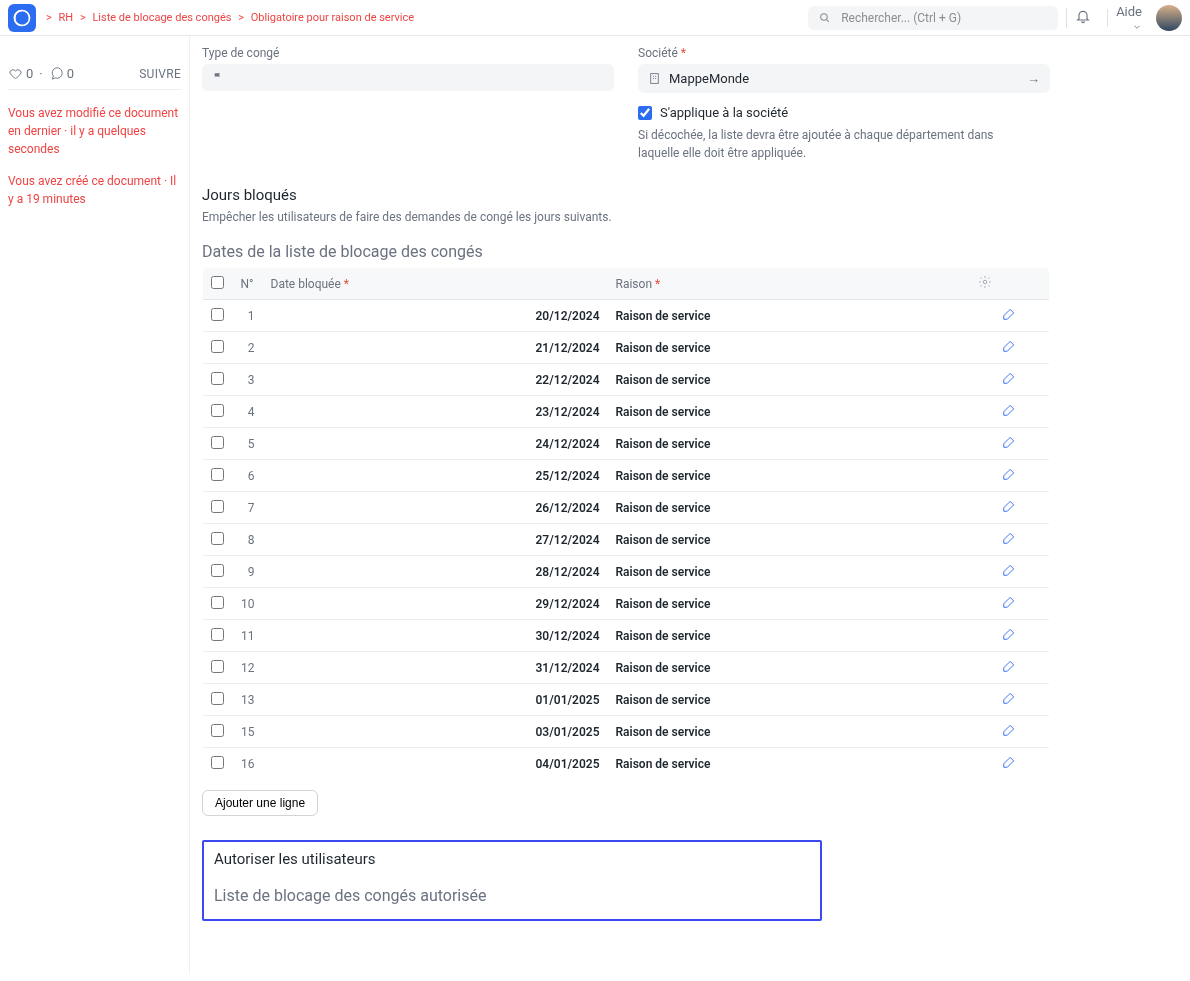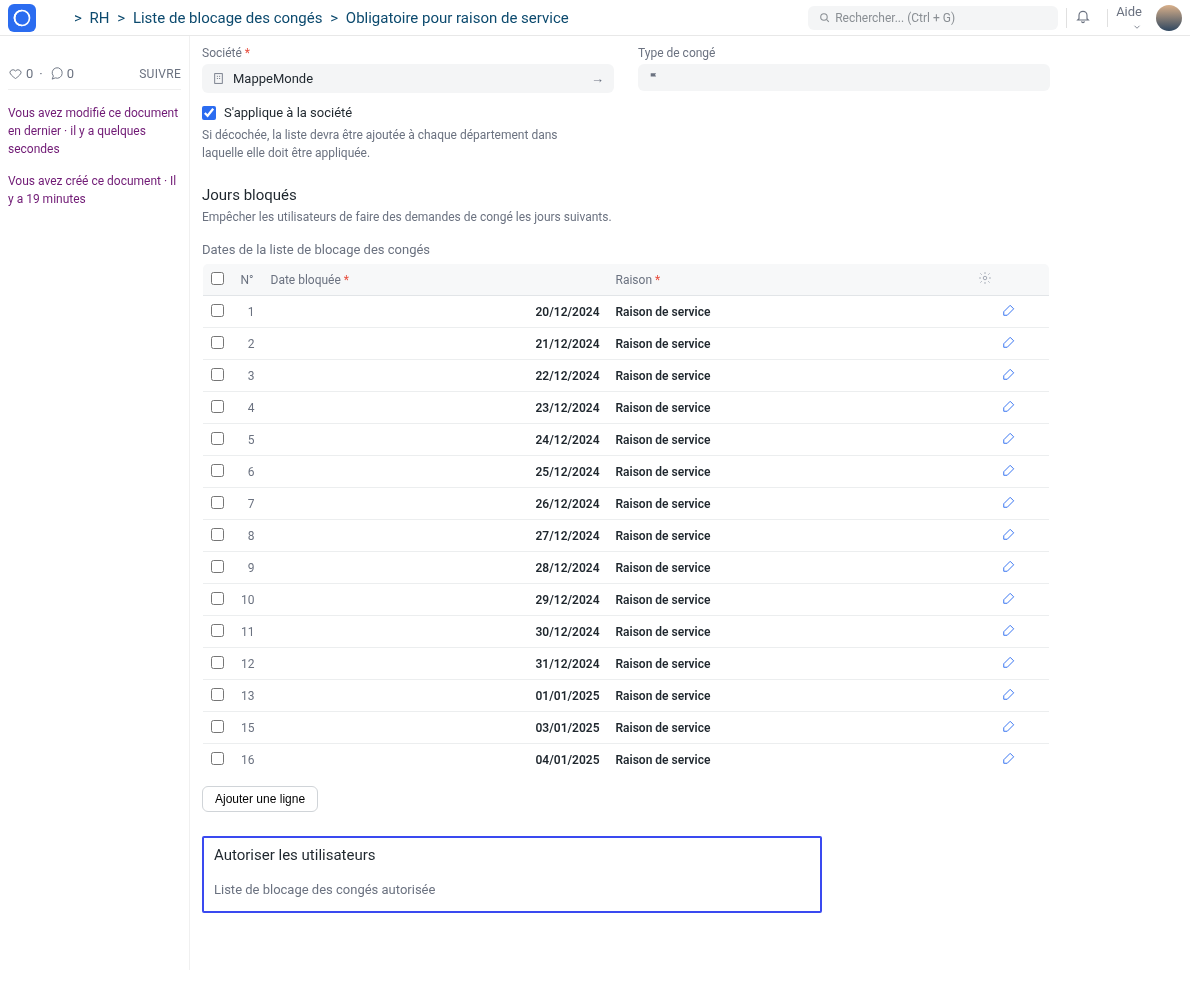--- a/index.html
+++ b/index.html
@@ -7,7 +7,7 @@
   .top-bar { height: 36px; display: flex; align-items: center; padding: 0 8px; border-bottom: 1px solid #e8e8e8; gap: 8px; }
   .logo { width: 28px; height: 28px; border-radius: 6px; background: #2B6CF0; display: flex; align-items: center; justify-content: center; }
   .logo svg { width: 20px; height: 20px; }
-  .breadcrumb { color: #0c4a6e; font-size: 15px; flex: 1; margin-left: 28px; }
+  .breadcrumb { color: #ef4444; font-size: 11px; flex: 1; }
   .breadcrumb span { margin: 0 2px; }
   .search-box { display: flex; align-items: center; gap: 4px; background: #f4f5f6; border-radius: 6px; padding: 5px 10px; width: 250px; color: #8a8f94; font-size: 12px; }
   .bell-icon, .help-link, .avatar { display: flex; align-items: flex-end; flex-direction: column; }

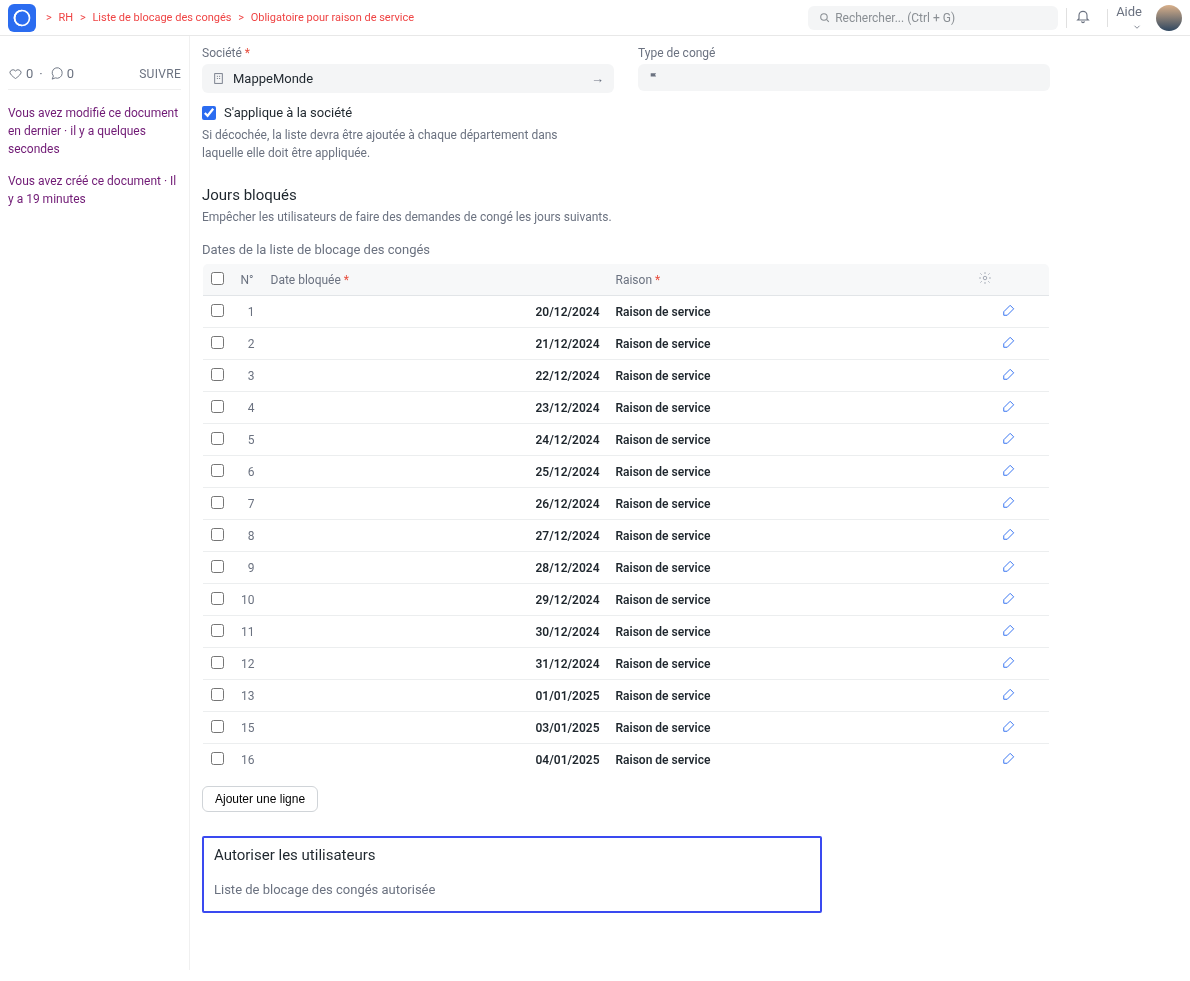--- a/index.html
+++ b/index.html
@@ -9,7 +9,7 @@
   .logo svg { width: 20px; height: 20px; }
   .breadcrumb { color: #ef4444; font-size: 11px; flex: 1; }
   .breadcrumb span { margin: 0 2px; }
-  .search-box { display: flex; align-items: center; gap: 4px; background: #f4f5f6; border-radius: 6px; padding: 5px 10px; width: 250px; color: #8a8f94; font-size: 12px; }
+  .search-box { display: flex; align-items: center; gap: 10px; background: #f4f5f6; border-radius: 6px; padding: 5px 10px; width: 250px; color: #8a8f94; font-size: 12px; }
   .bell-icon, .help-link, .avatar { display: flex; align-items: flex-end; flex-direction: column; }
   .bell-icon { color: #6b7280; padding: 0 8px; border-left: 1px solid #e0e0e0; height: 20px; }
   .help-link { color: #6b7280; font-size: 13px; gap: 3px; cursor: pointer; }

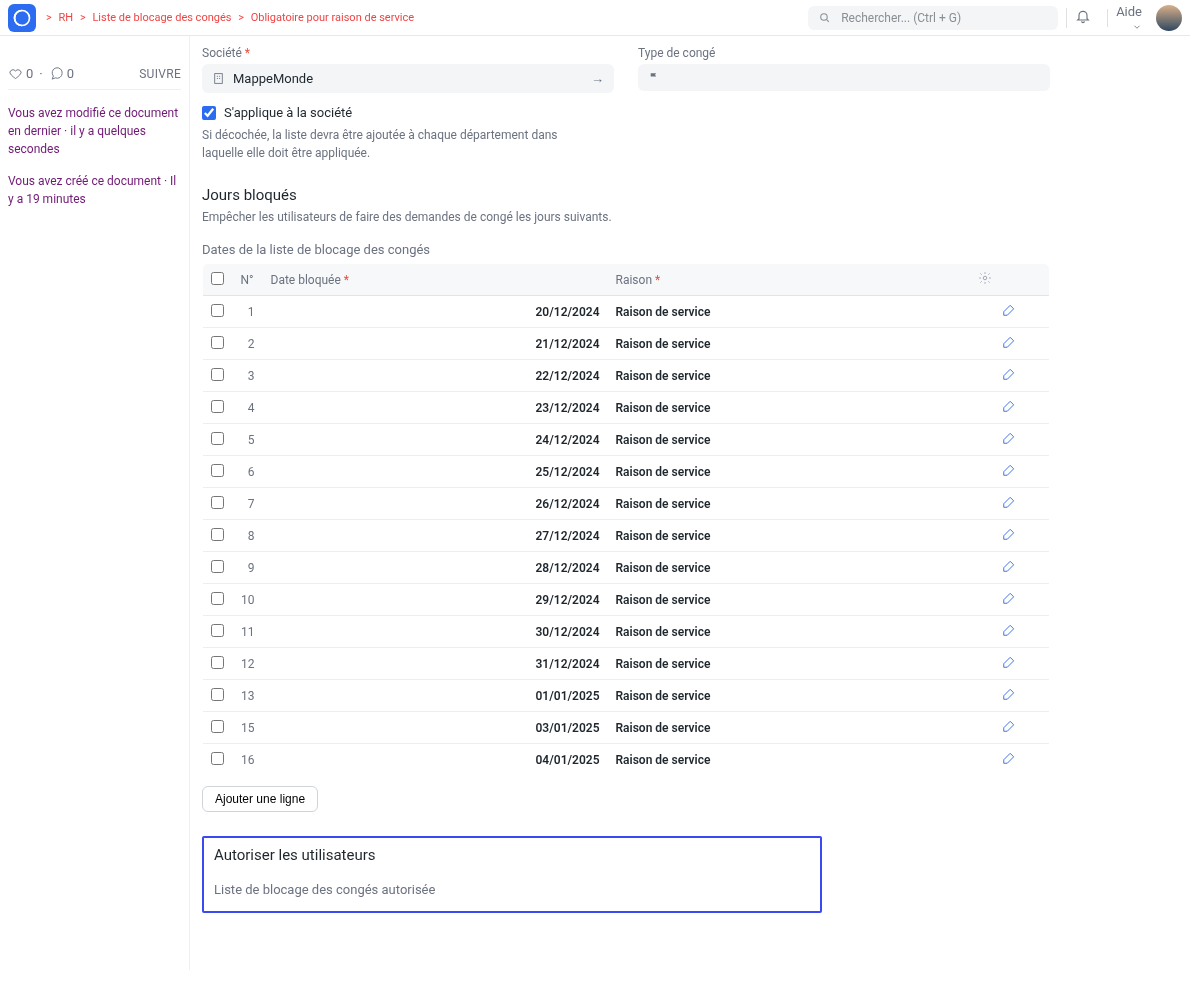--- a/index.html
+++ b/index.html
@@ -121,6 +121,14 @@
   <div class="content">
     <div class="form-row">
       <div class="form-col">
+        <span class="label">Type de congé</span>
+        <div class="select-field">
+          <svg width="13" height="13" viewBox="0 0 24 24" fill="#6b7280">
+              <path d="M5 3v18M5 4h10l-2 3 2 3H5"></path>
+            </svg>
+        </div>
+      </div>
+      <div class="form-col">
         <span class="label"><span>Société</span> <span class="req">*</span></span>
         <div class="select-field">
           <svg width="13" height="13" viewBox="0 0 24 24" fill="none">
@@ -136,14 +144,6 @@
         </div>
         <div class="help-text">Si décochée, la liste devra être ajoutée à chaque département dans laquelle elle doit être appliquée.</div>
       </div>
-      <div class="form-col">
-        <span class="label">Type de congé</span>
-        <div class="select-field">
-          <svg width="13" height="13" viewBox="0 0 24 24" fill="#6b7280">
-              <path d="M5 3v18M5 4h10l-2 3 2 3H5"></path>
-            </svg>
-        </div>
-      </div>
     </div>
 
     <h3 class="section-title">Jours bloqués</h3>

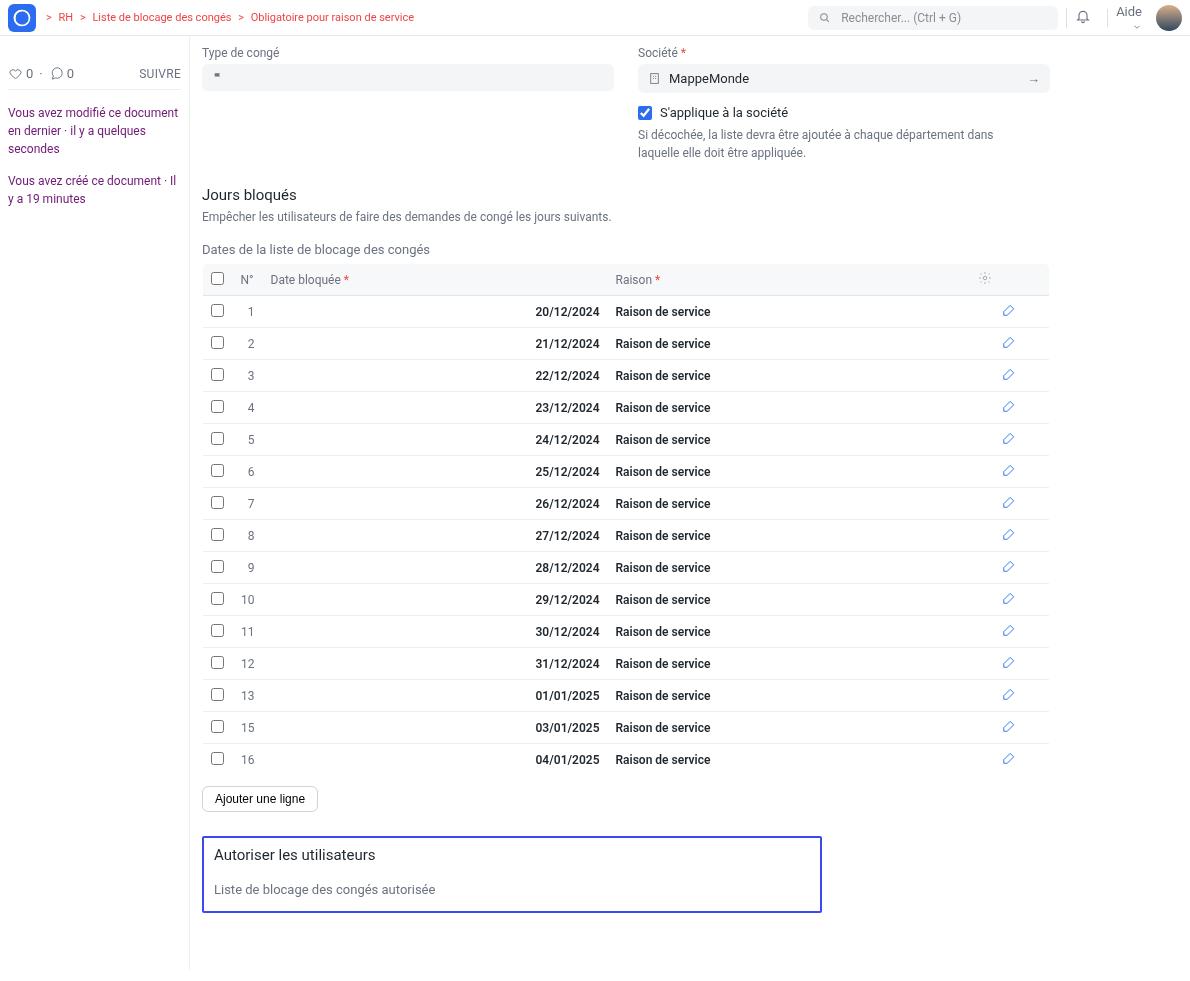--- a/index.html
+++ b/index.html
@@ -20,7 +20,7 @@
   .social { display: flex; align-items: center; gap: 6px; padding: 20px 0 8px 0; border-bottom: 1px solid #efefef; margin-bottom: 14px; color: #6b7280; font-size: 13px; }
   .heart-icon, .comment-icon { display: inline-flex; align-items: center; gap: 3px; }
   .suivre { margin-left: auto; font-size: 12px; letter-spacing: 0.3px; color: #6b7280; }
-  .meta-text { font-size: 12px; color: #701a75; line-height: 1.5; margin-bottom: 14px; }
+  .meta-text { font-size: 12px; color: #ef4444; line-height: 1.5; margin-bottom: 14px; }
   .content { flex: 1; padding: 10px 140px 40px 12px; }
   .form-row { display: flex; gap: 24px; margin-bottom: 6px; }
   .form-col { flex: 1; }

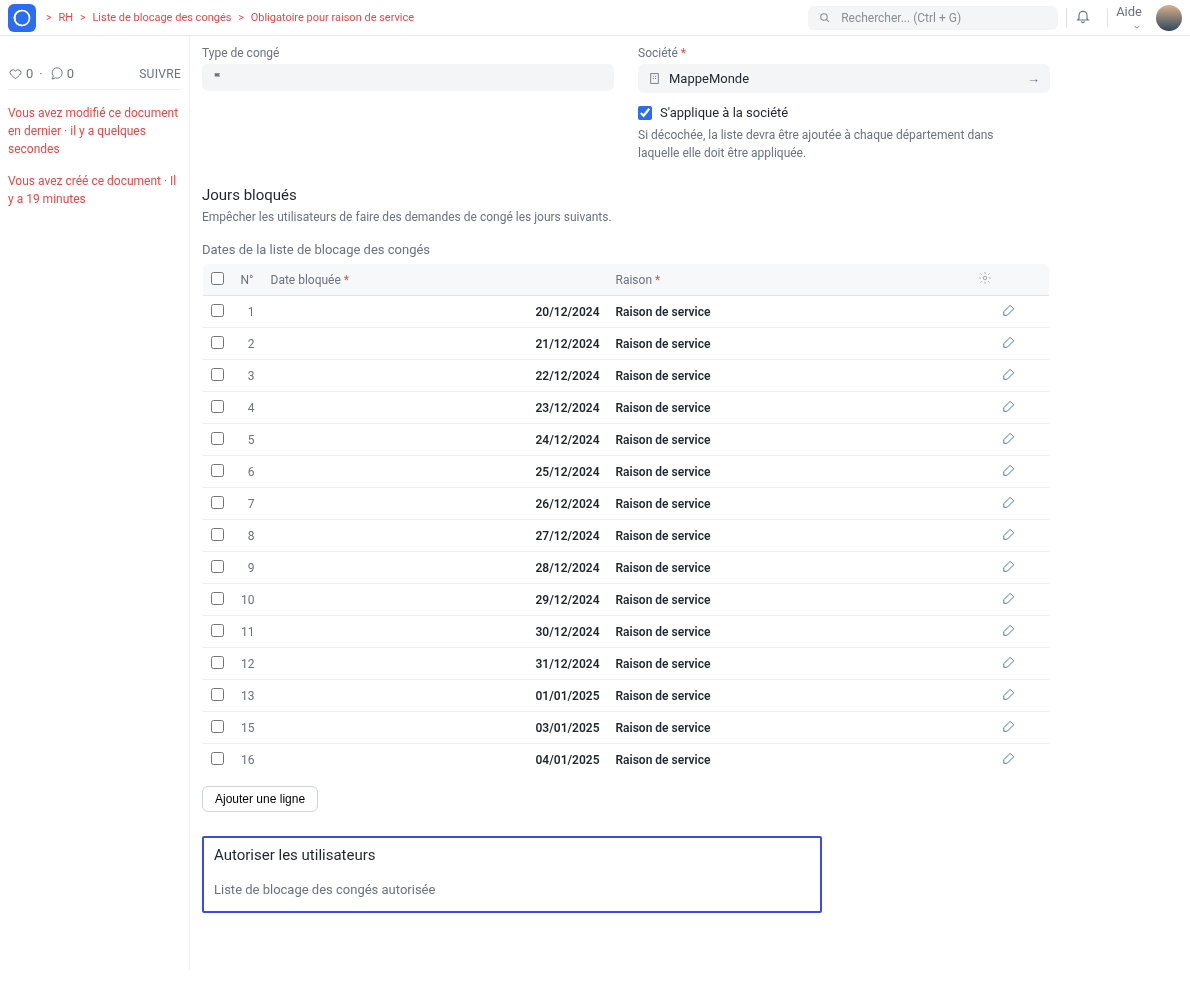--- a/index.html
+++ b/index.html
@@ -35,7 +35,7 @@
   .section-desc { font-size: 12px; color: #6b7280; margin-bottom: 12px; }
   .btn-outline { display: inline-block; border: 1px solid #d0d4d8; background: #fff; border-radius: 6px; padding: 6px 12px; font-size: 12px; color: #1F272E; cursor: pointer; }
   .btn-highlight-blue { border: 2.5px solid #3A4AF0; }
-  .subsection-label { font-size: 13px; color: #6b7280; margin-top: 18px; margin-bottom: 6px; }
+  .subsection-label { font-size: 16px; color: #6b7280; margin-top: 18px; margin-bottom: 6px; }
   table.grid { width: 100%; border-collapse: collapse; border: 1px solid #e2e5e8; border-radius: 6px; overflow: hidden; font-size: 12px; }
   table.grid th { background: #f7f8f9; text-align: left; font-weight: 400; color: #6b7280; padding: 7px 8px; border-bottom: 1px solid #e2e5e8; }
   table.grid td { padding: 7px 8px; border-bottom: 1px solid #eceeef; }

